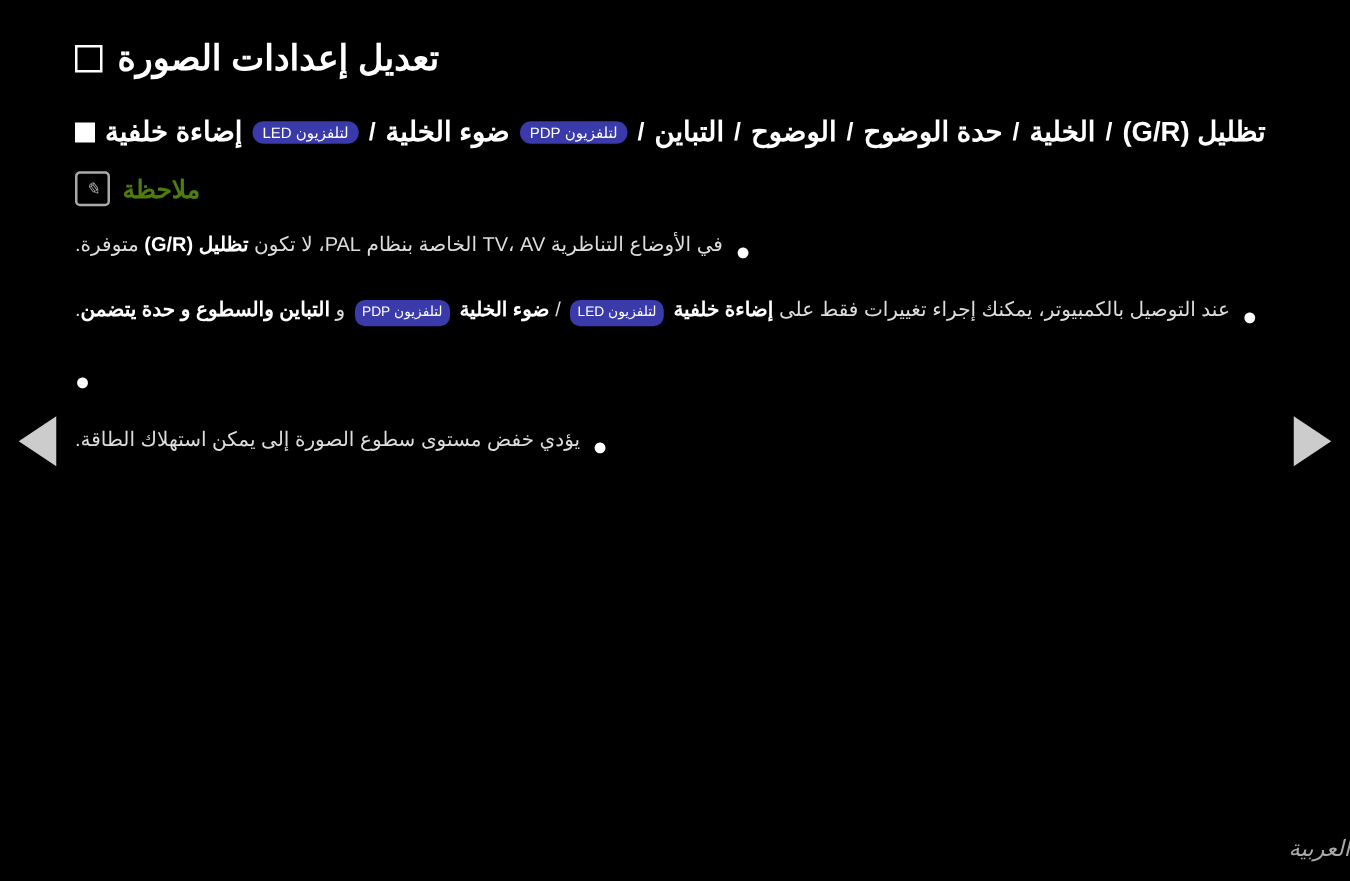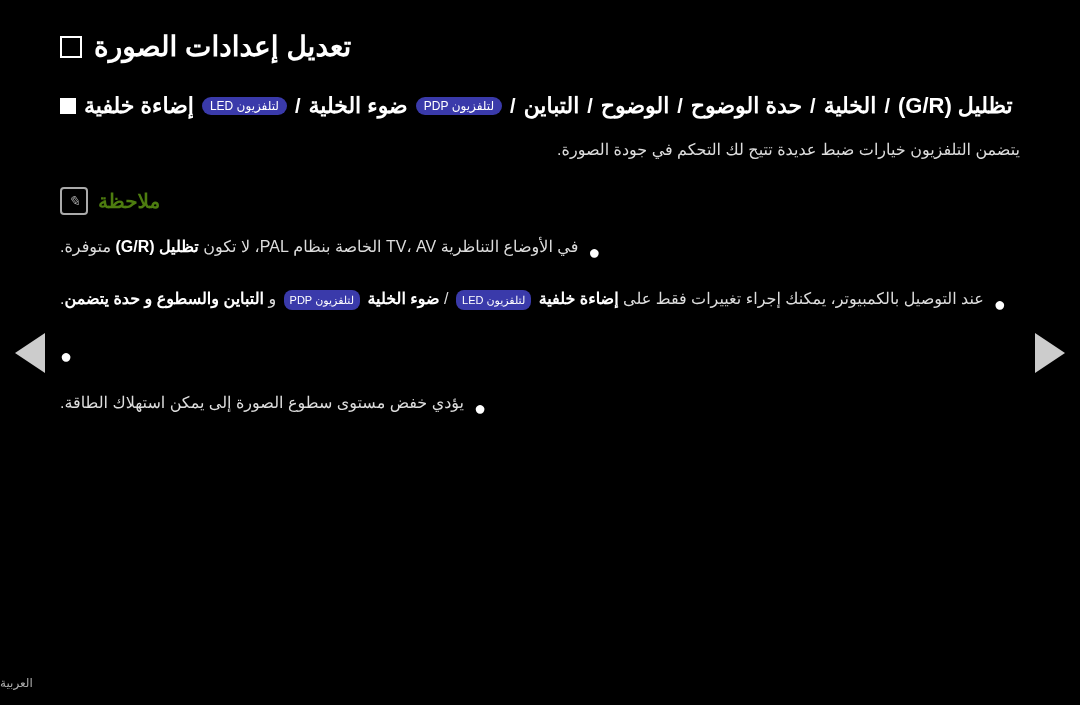--- a/index.html
+++ b/index.html
@@ -281,7 +281,6 @@
     </div>
   </div>
 
-  <div class="description">يتضمن التلفزيون خيارات ضبط عديدة تتيح لك التحكم في جودة الصورة.</div>
 
   <div class="note-row">
     <span class="note-label">ملاحظة</span>

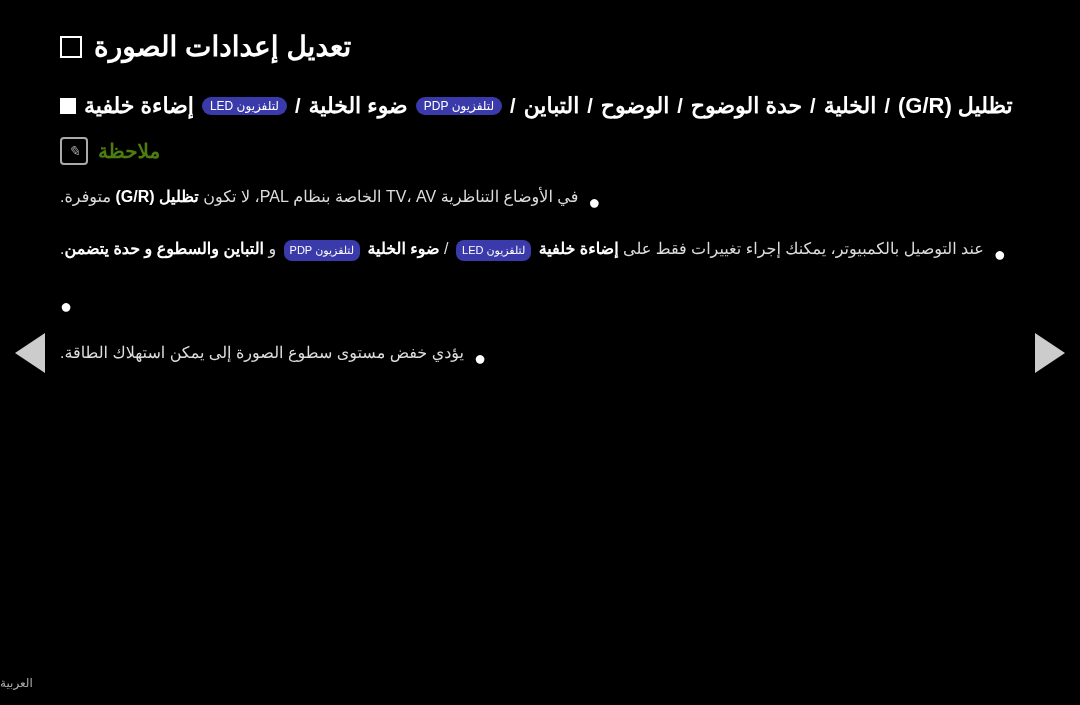--- a/index.html
+++ b/index.html
@@ -245,9 +245,10 @@
       bottom: 15px;
       left: 0;
       right: 0;
-      text-align: left;
-      font-size: 12px;
+      text-align: right;
+      font-size: 18px;
       color: #aaaaaa;
+      font-style: italic;
     }
   </style>
 </head>

